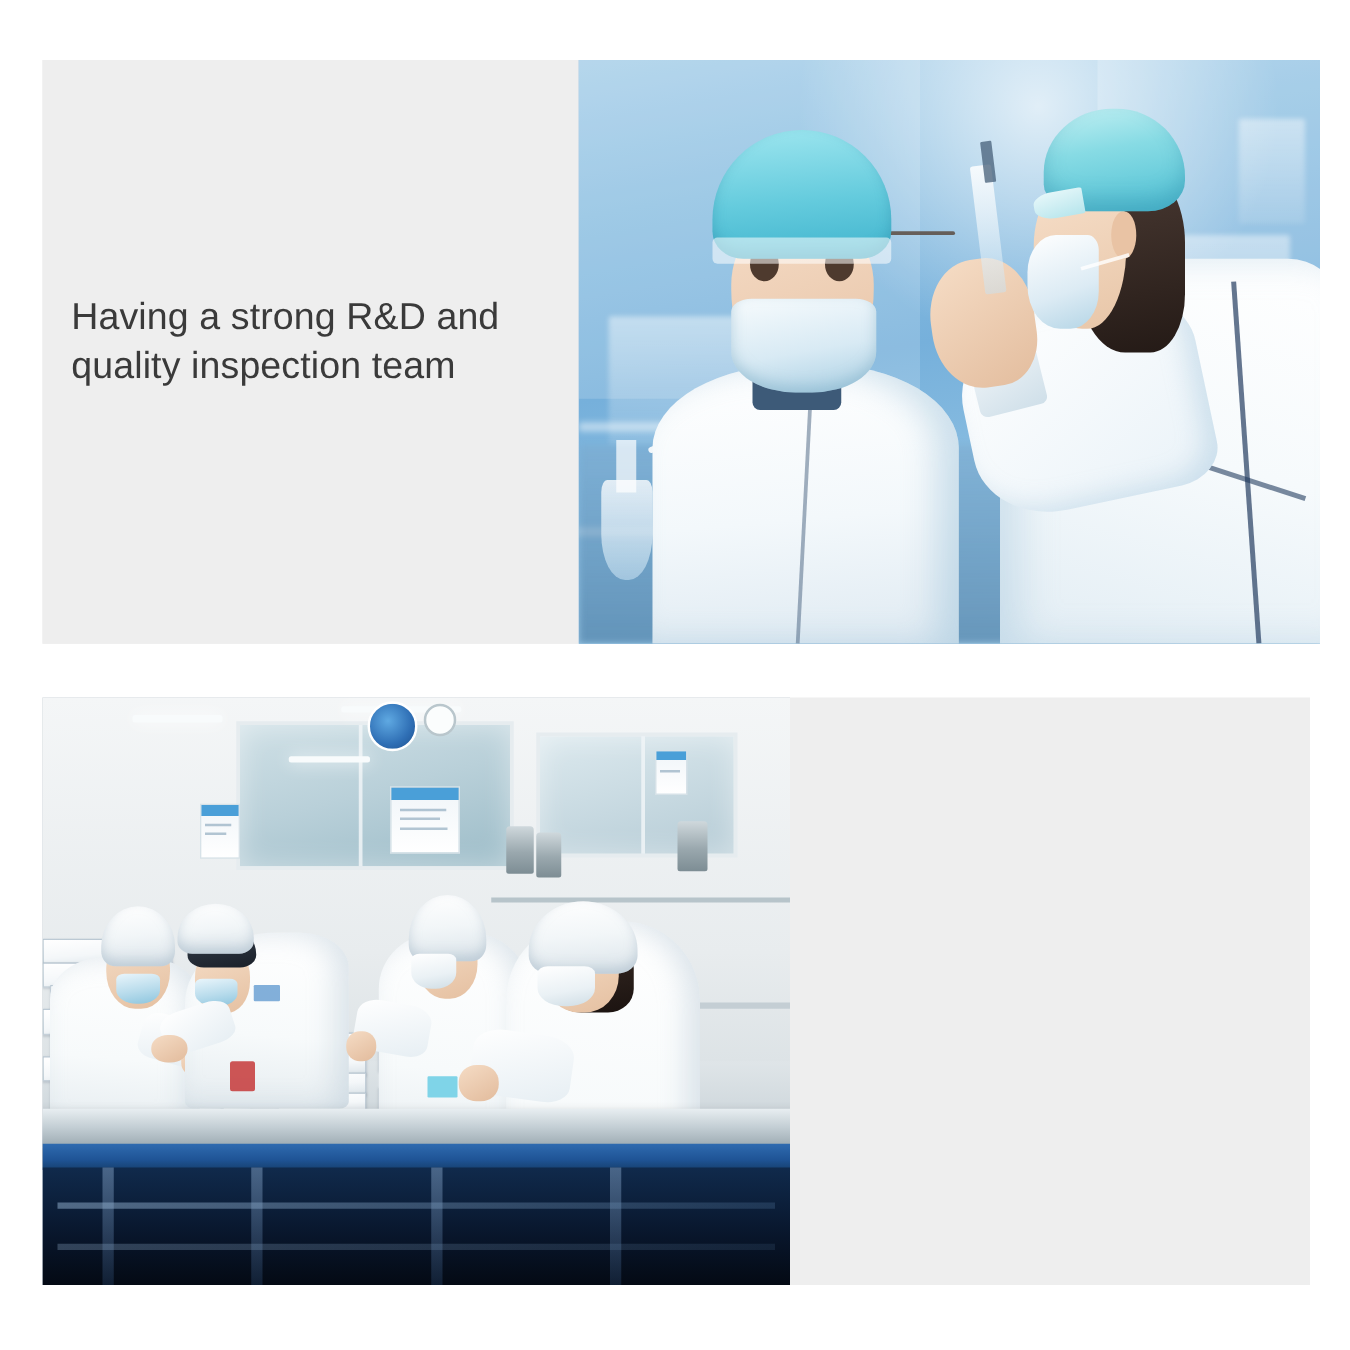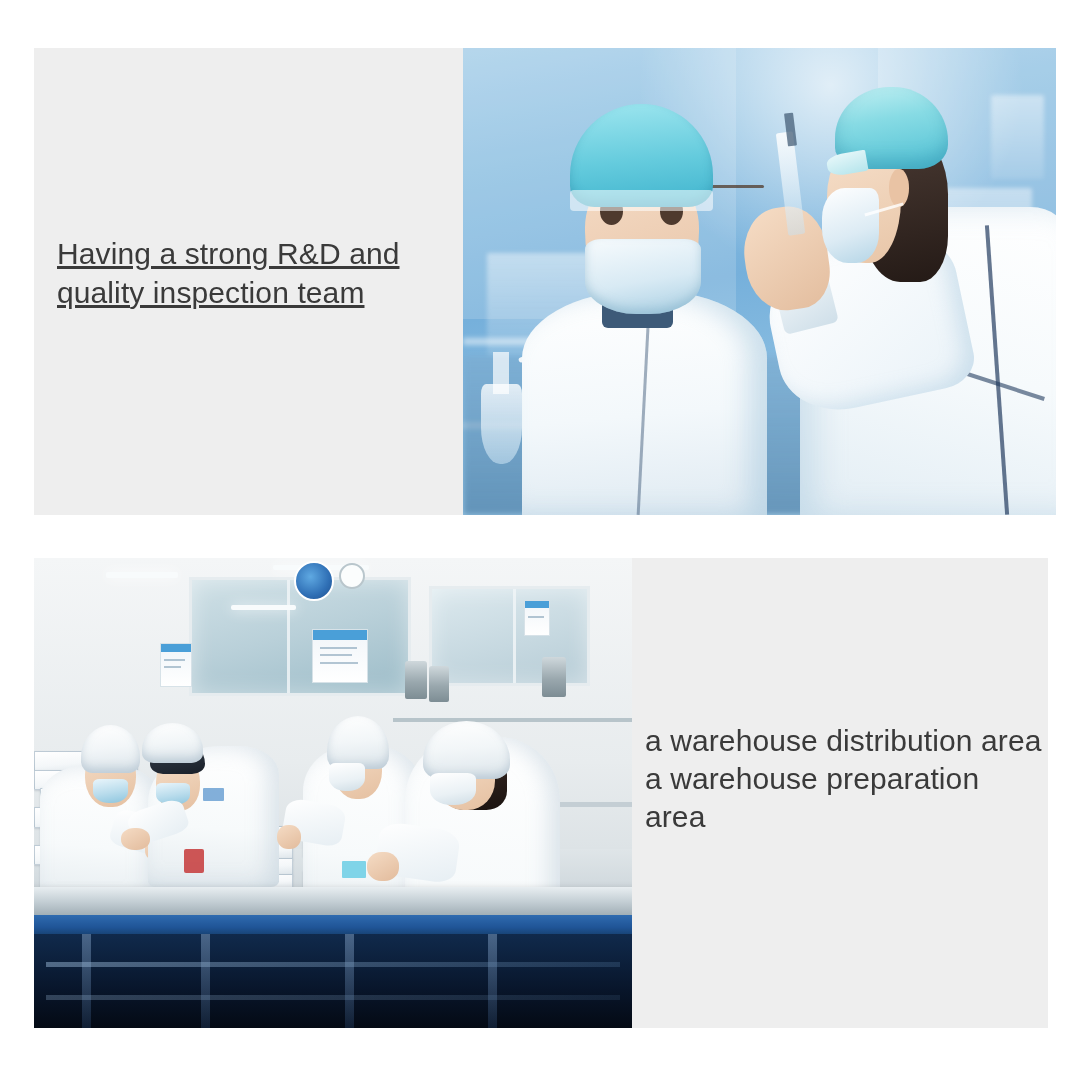--- a/index.html
+++ b/index.html
@@ -61,7 +61,6 @@
     padding-left: 23px;
     padding-right: 12px;
     margin-top: -16px;
-    text-decoration: underline;
   }
 
   

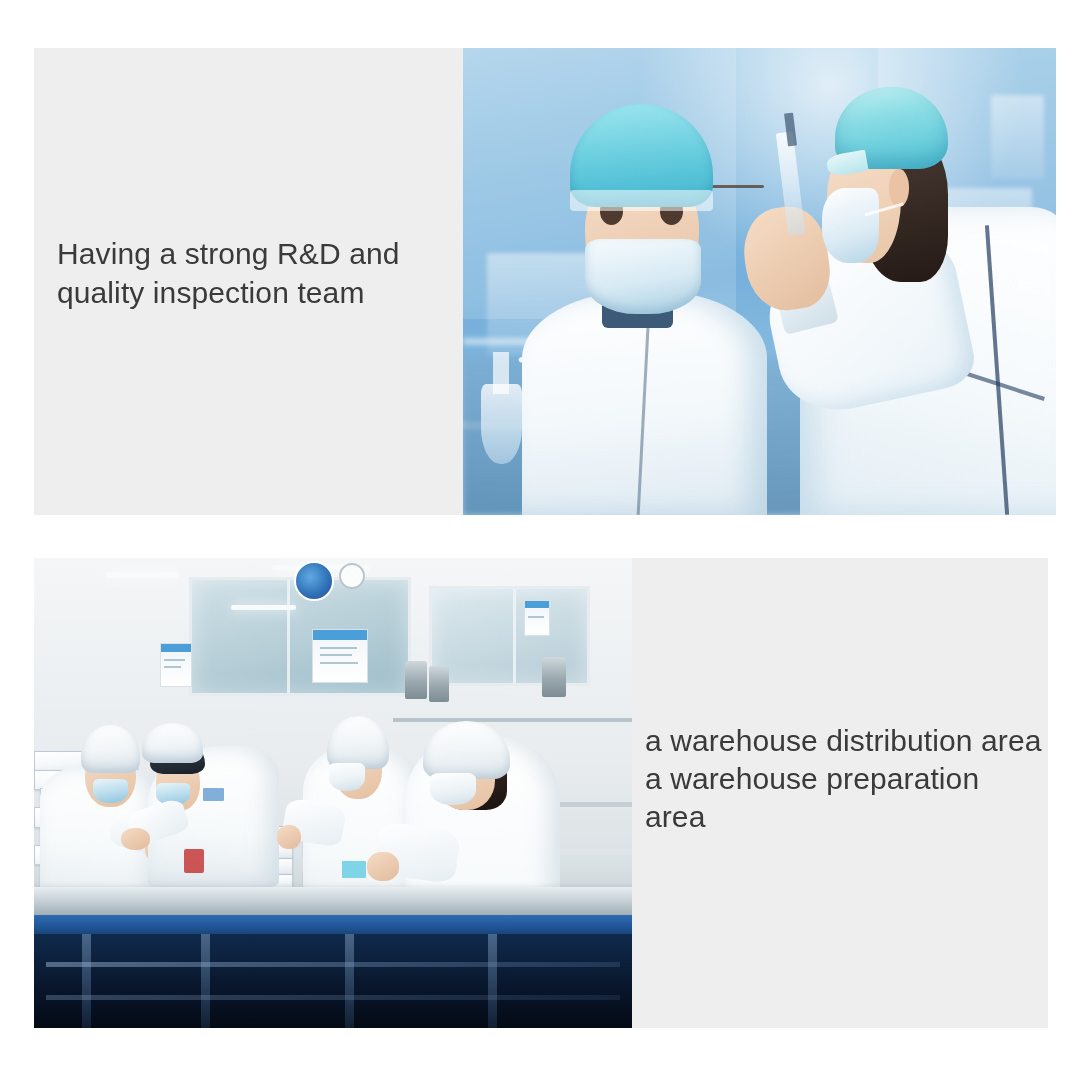--- a/index.html
+++ b/index.html
@@ -629,10 +629,6 @@
       </div>
     </div>
 
-    <div class="caption-col">
-      <div class="caption caption-right">a warehouse distribution area
-a warehouse preparation area</div>
-    </div>
   </section>
 
 </div>

